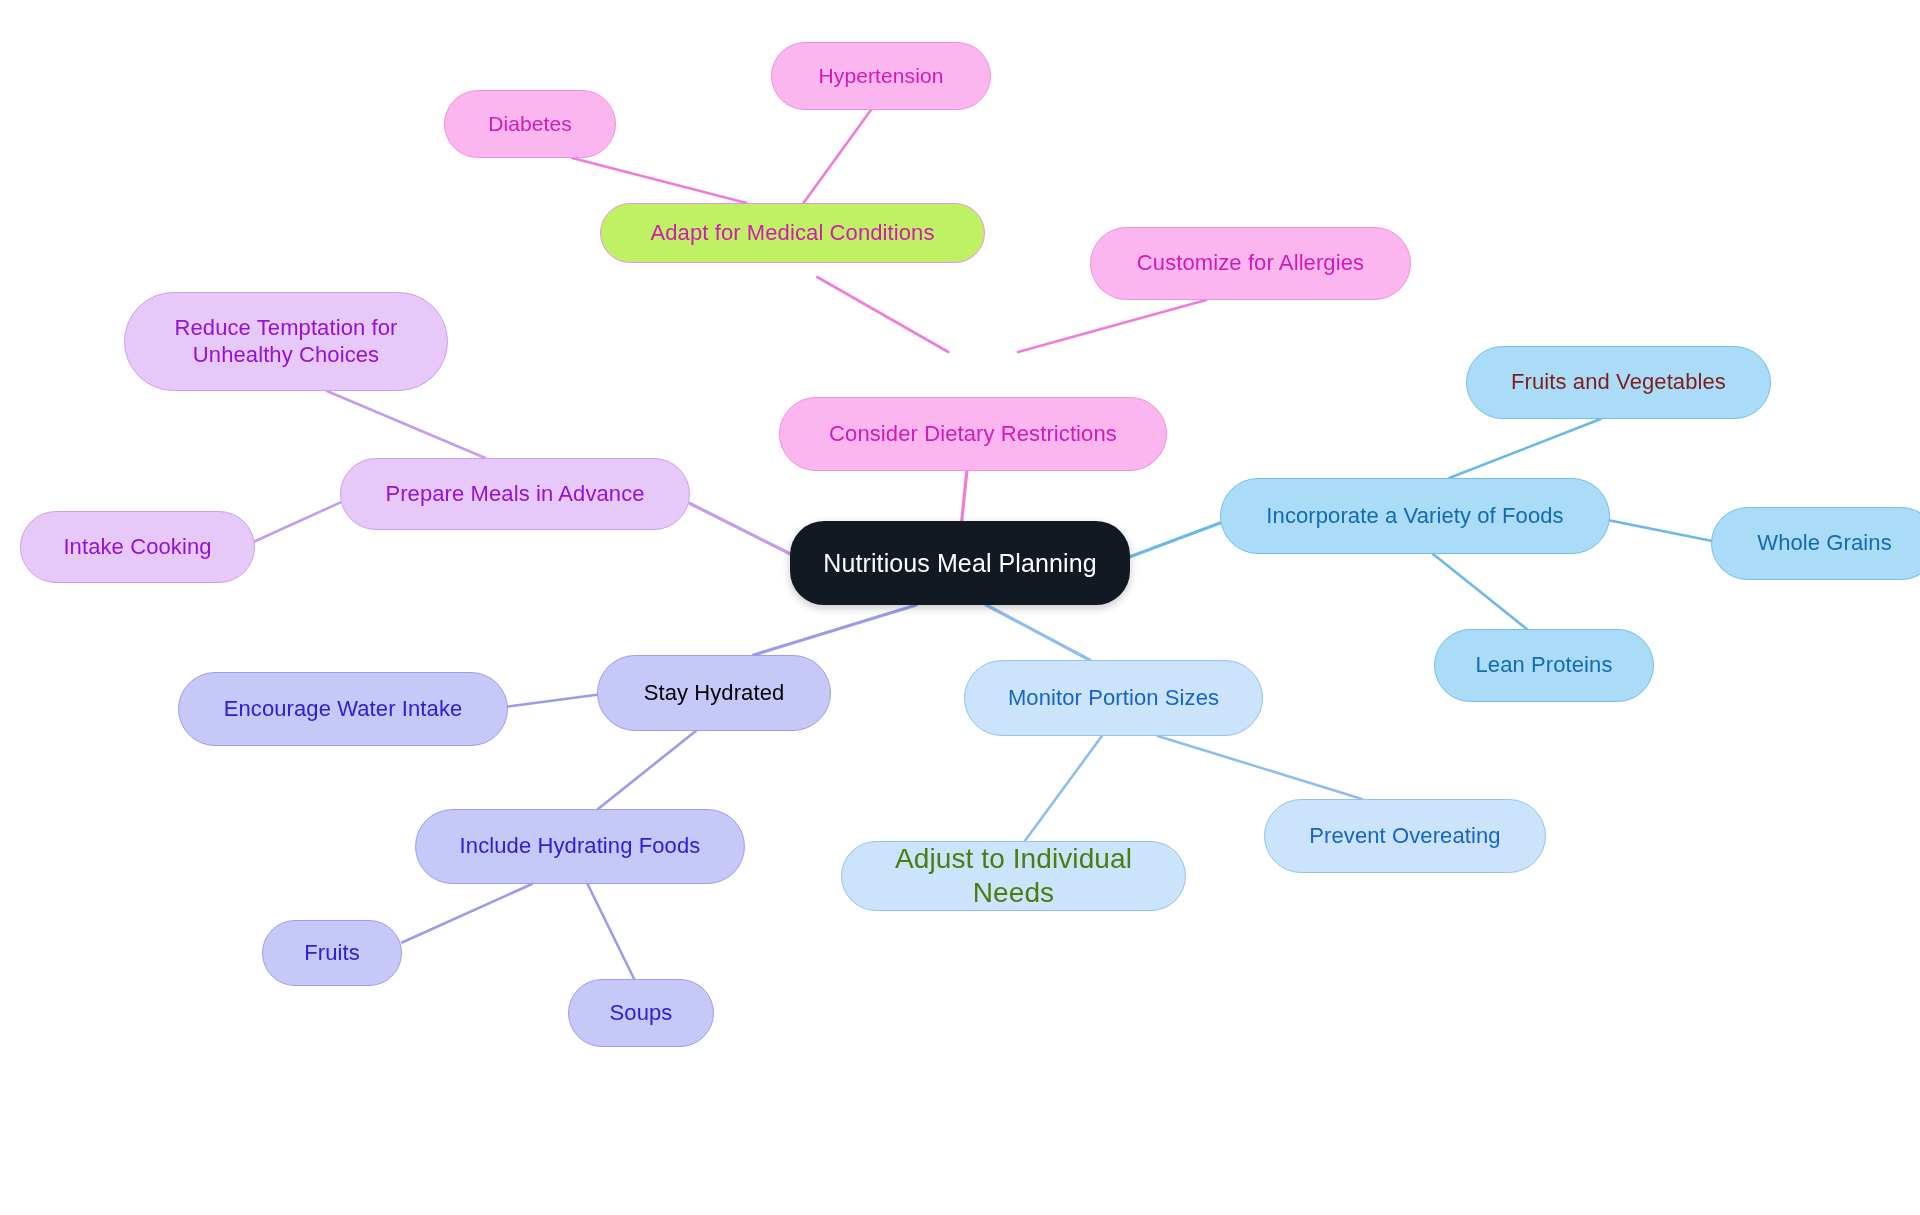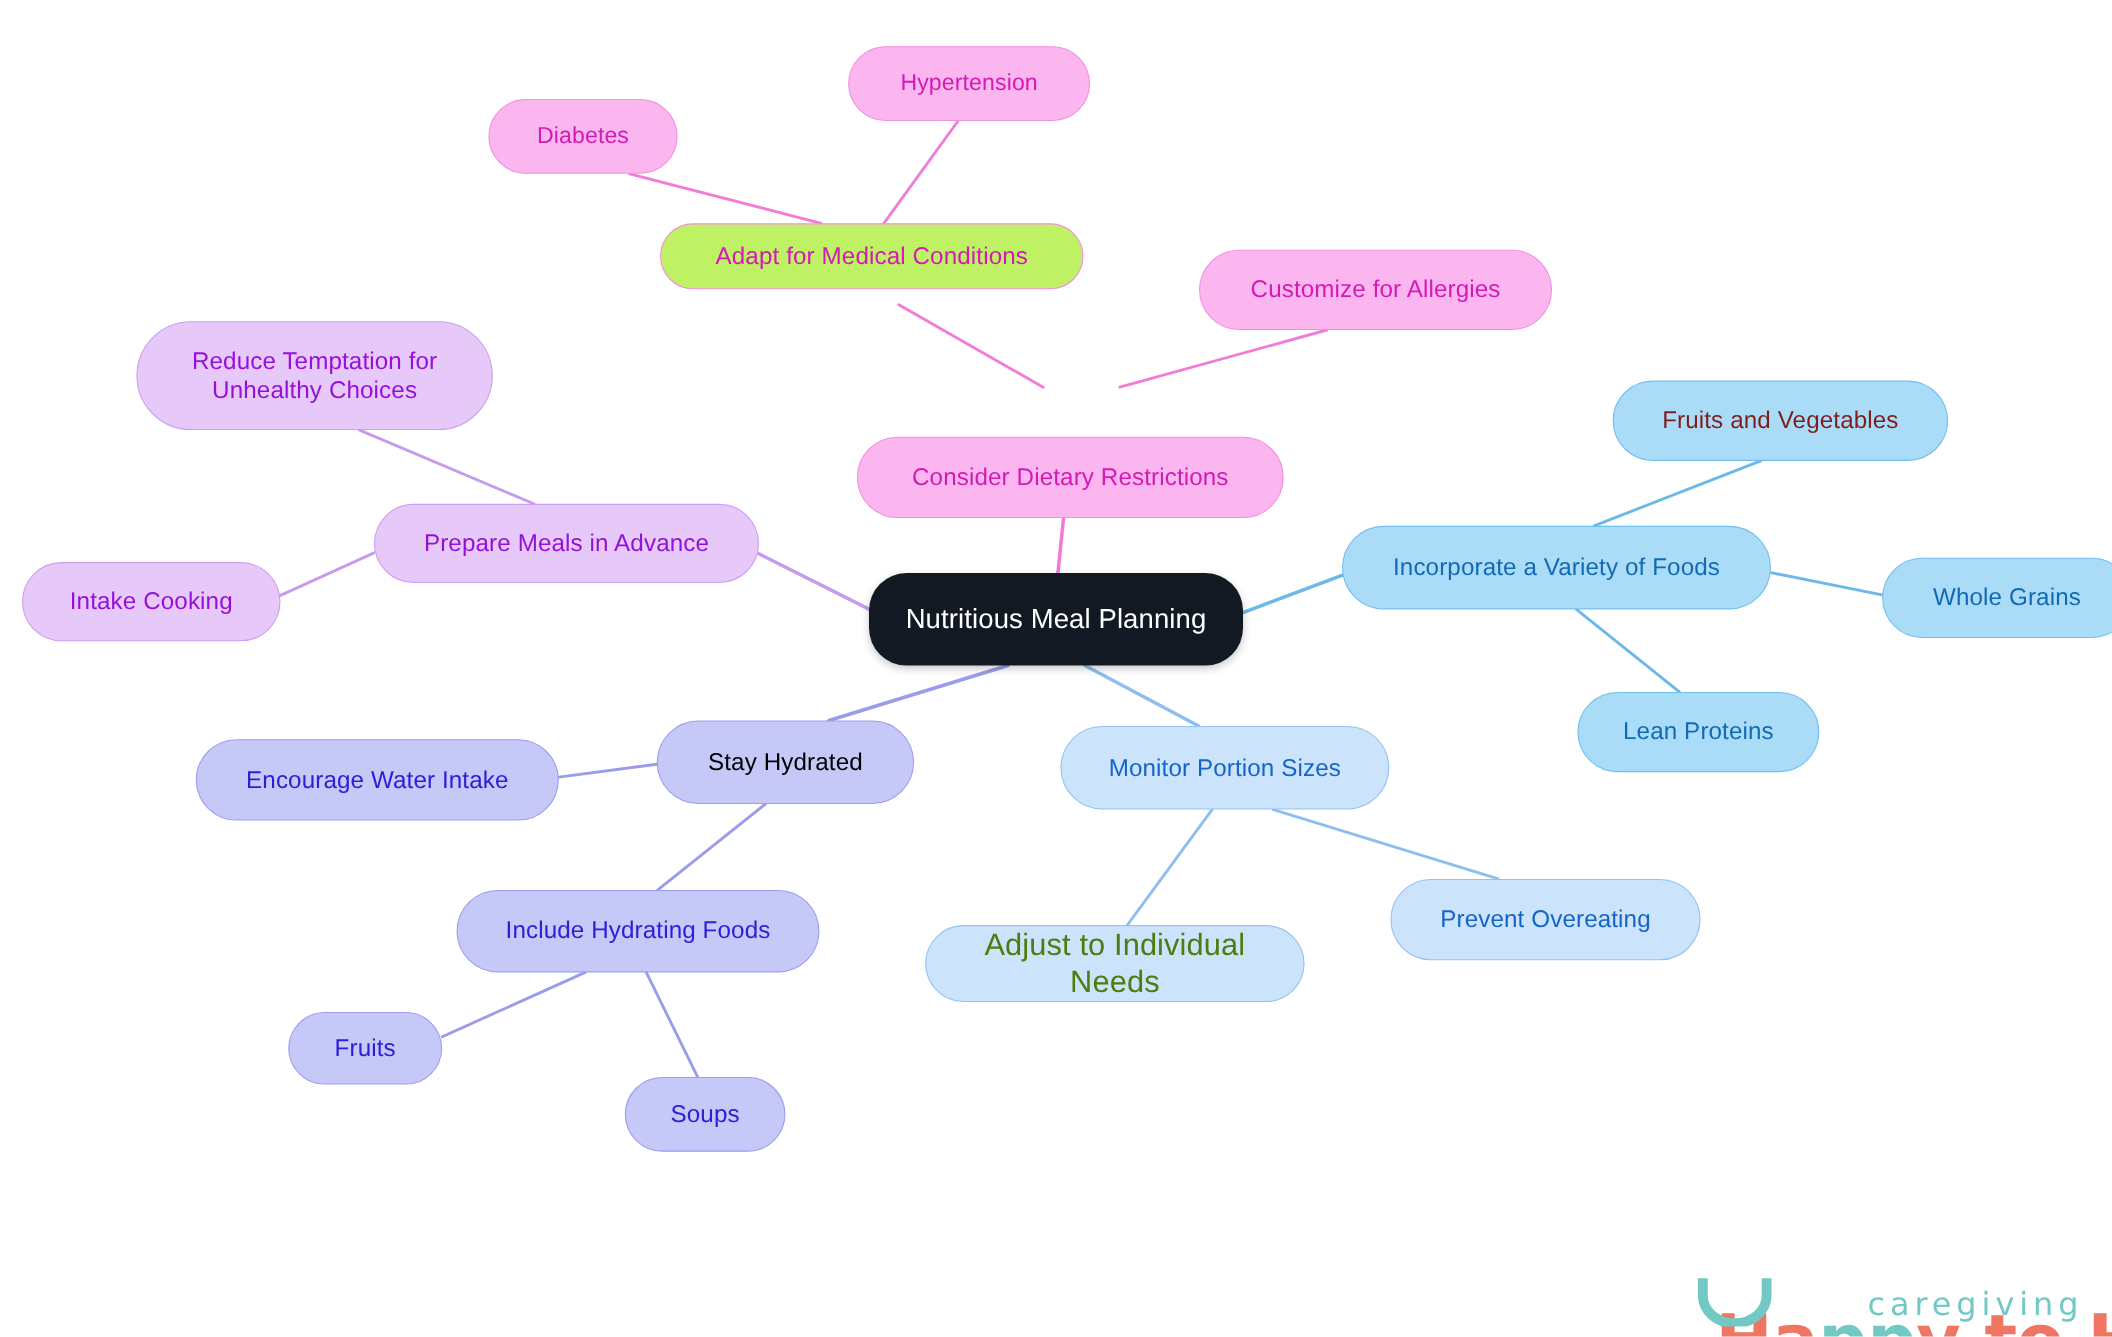--- a/index.html
+++ b/index.html
@@ -129,15 +129,6 @@
       <div class="node" style="left: 568px; top: 979px; width: 146px; height: 68px; font-size: 22px; background: rgb(198, 200, 248); border-color: rgb(155, 158, 238); color: rgb(42, 32, 214);"><span>Soups</span></div>
     </div>
 
-  <div id="logo">
-    <div class="logo-main">
-      <span style="color: rgb(240, 118, 99);">Ha</span><span style="color: rgb(114, 201, 195);">pp</span><span style="color: rgb(240, 118, 99);">y</span><span style="color: rgb(240, 118, 99);"> to Help</span>
-    </div>
-    <svg style="position:absolute;left:112px;top:50px;" width="70" height="48" viewBox="0 0 70 48" xmlns="http://www.w3.org/2000/svg">
-      <path d="M6 4 L6 20 A29 25 0 0 0 64 20 L64 4" fill="none" stroke-width="9" stroke-linecap="butt" class="smile-path" stroke="#72c9c3"></path>
-    </svg>
-    <div class="logo-sub" style="color: rgb(114, 201, 195);">caregiving</div>
-  </div>
 </div>
 
 </body></html>

